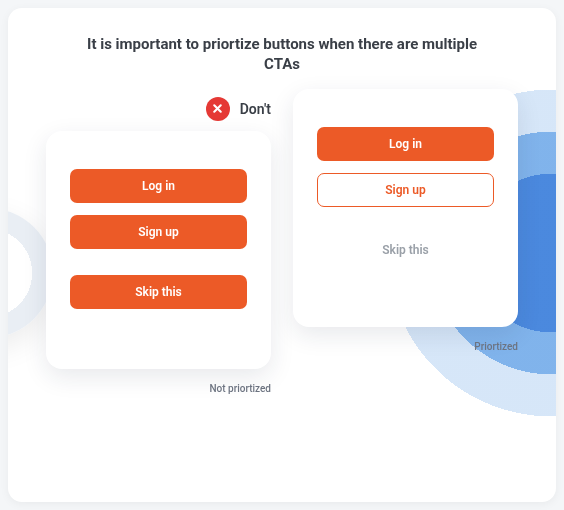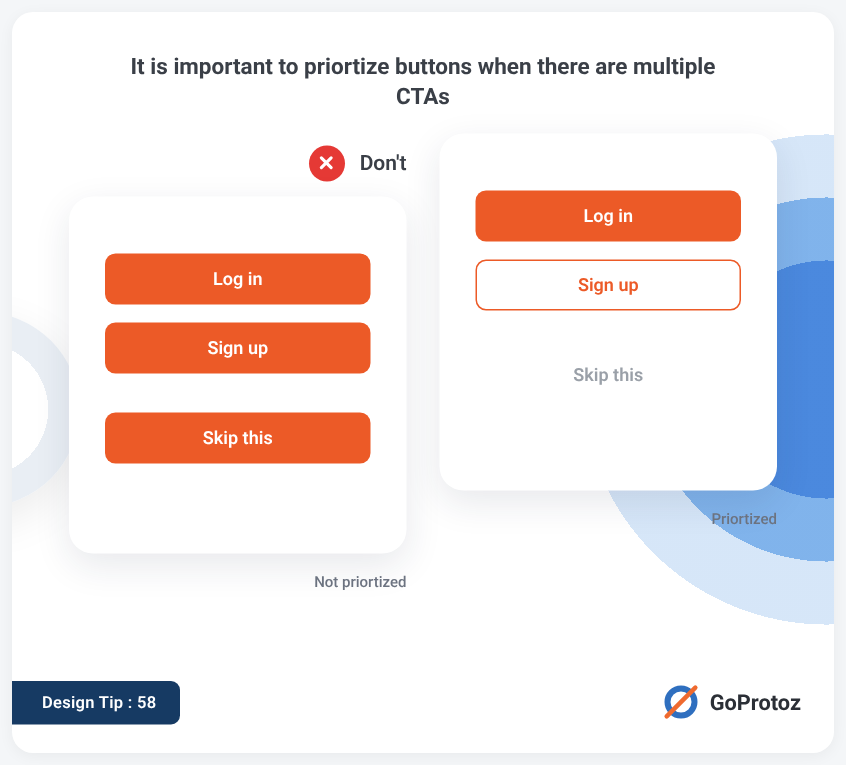--- a/index.html
+++ b/index.html
@@ -225,16 +225,6 @@
 
   </div>
 
-  <div class="footer">
-    <div class="tip-badge">Design Tip : 58</div>
-    <div class="brand">
-      <span class="logo">
-        <span class="ring"></span>
-        <span class="stem"></span>
-      </span>
-      <span class="name">GoProtoz</span>
-    </div>
-  </div>
 
 </div>
 

